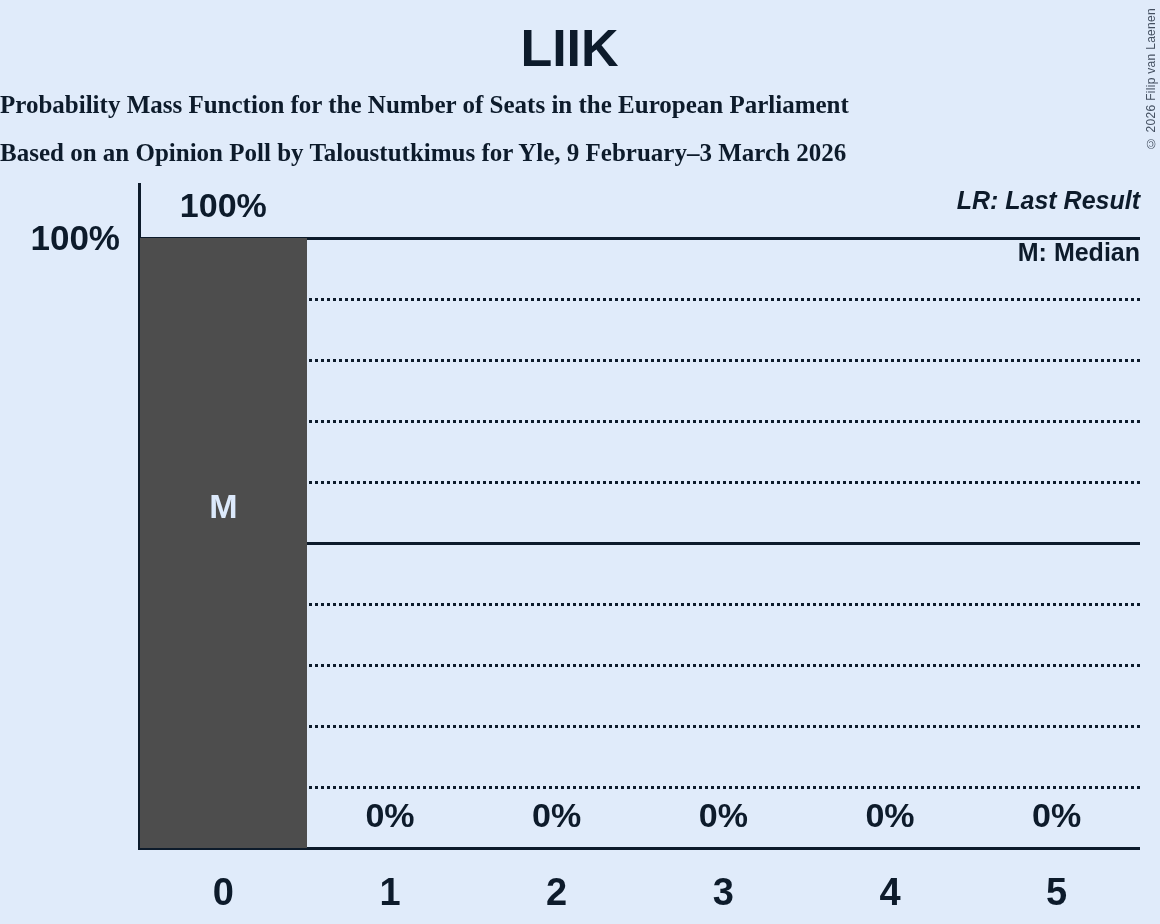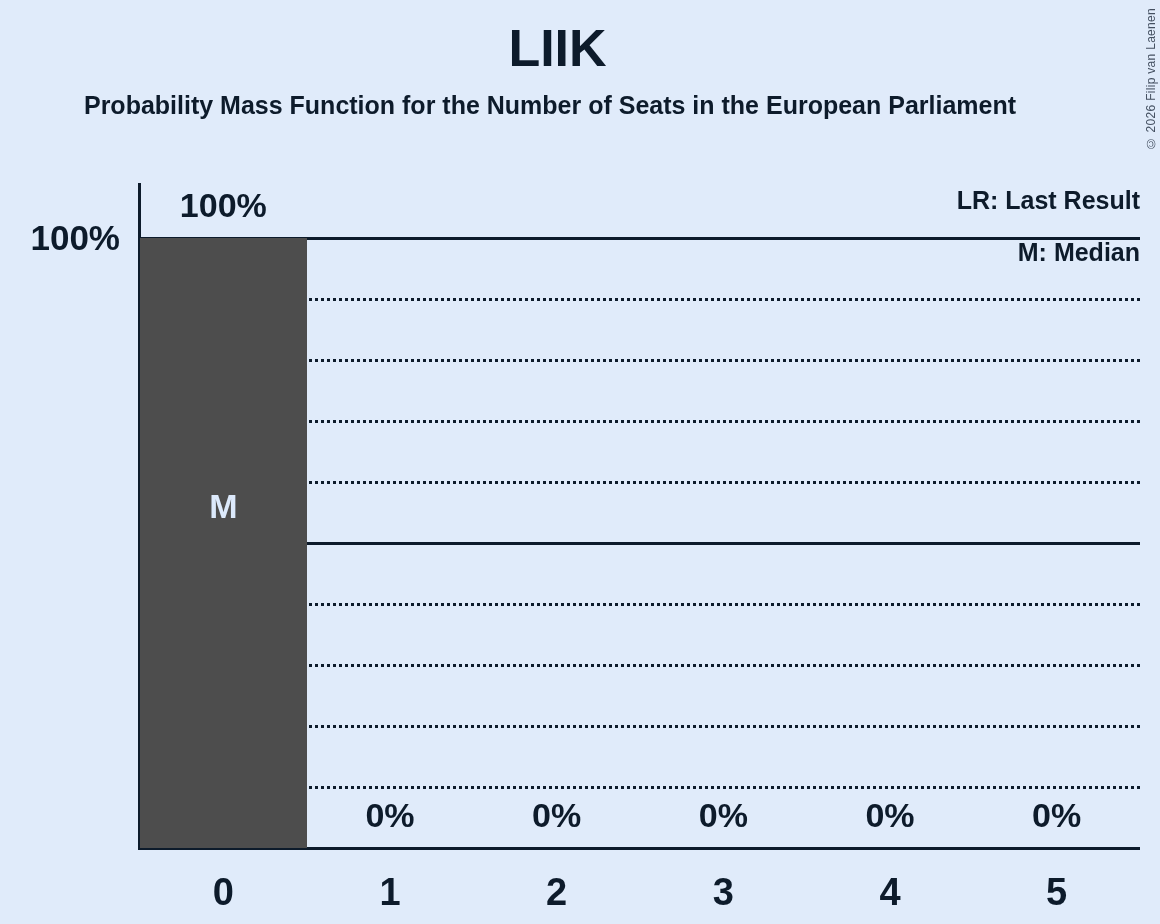--- a/index.html
+++ b/index.html
@@ -12,7 +12,7 @@
     background: #e0ebfa; color: #0d1b2b; font-weight: bold;
   }
   .chart-title {
-    position: absolute; top: 21px; left: 4px; width: 1047px;
+    position: absolute; top: 21px; left: 16px; width: 1047px;
     text-align: center; font-size: 52px; line-height: 54px; padding-left: 30px;
   }
   .subtitle {

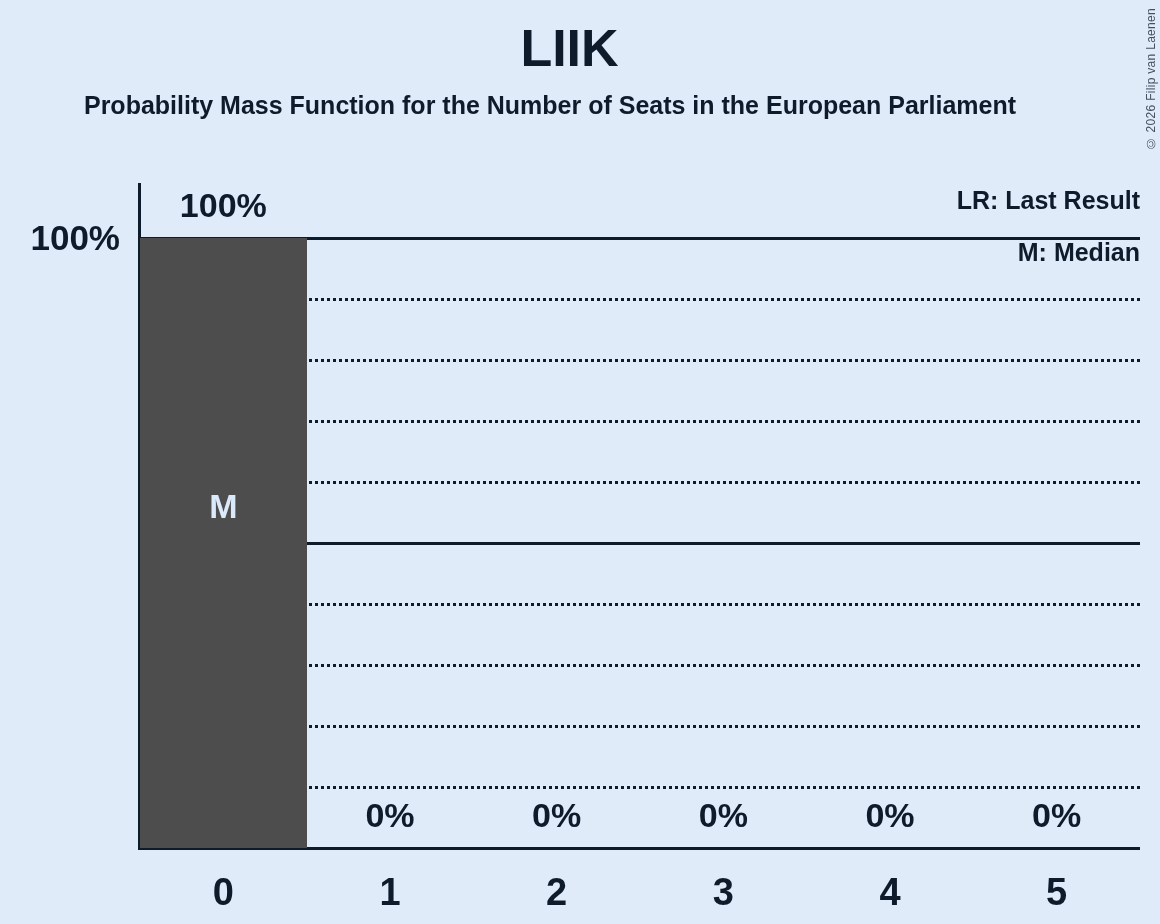--- a/index.html
+++ b/index.html
@@ -17,7 +17,7 @@
   }
   .subtitle {
     position: absolute; left: 0; width: 1100px;
-    text-align: center; font-size: 25px; line-height: 30px;
+    text-align: left; font-size: 25px; line-height: 30px; font-family: Liberation Serif, serif;
   }
   .subtitle.s1 { top: 90px; }
   .subtitle.s2 { top: 138px; }

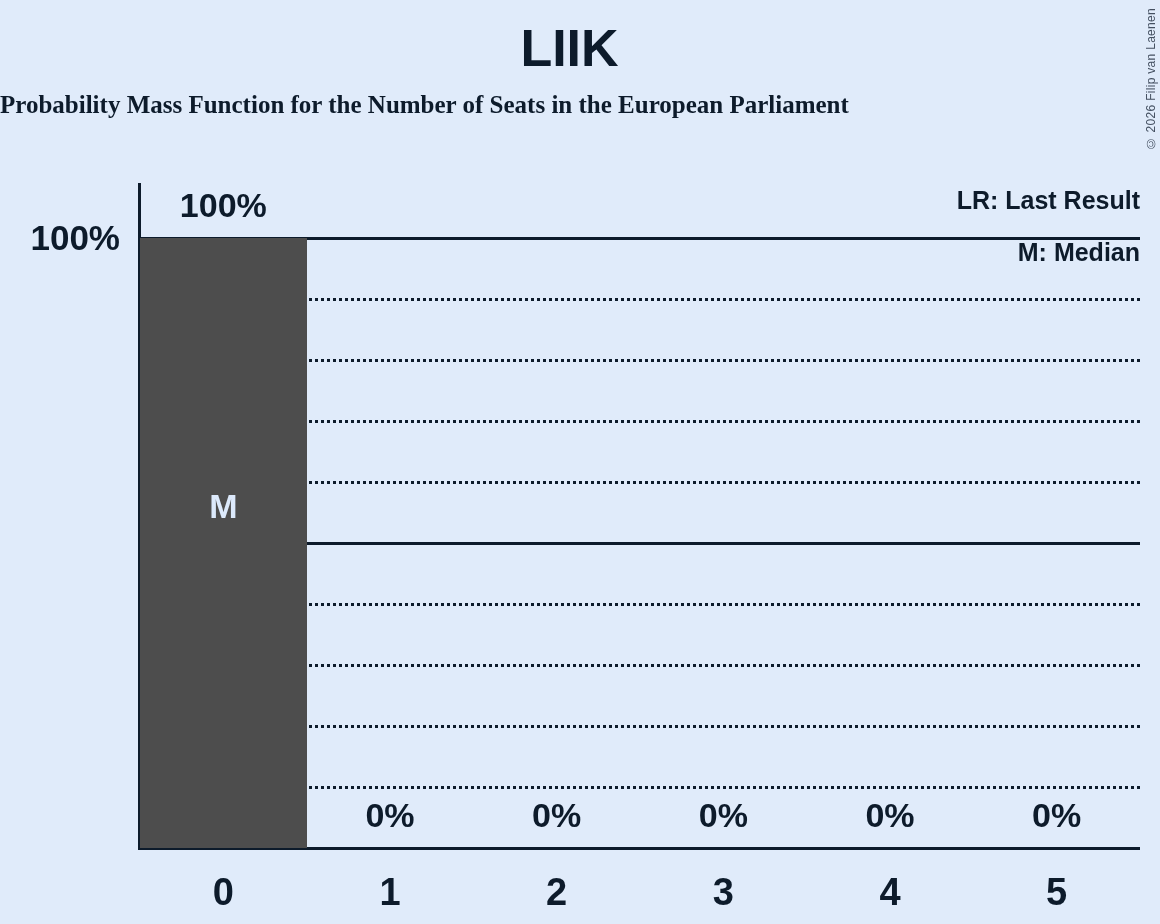--- a/index.html
+++ b/index.html
@@ -72,6 +72,7 @@
 <div class="canvas">
   <div class="chart-title">LIIK</div>
   <div class="subtitle s1">Probability Mass Function for the Number of Seats in the European Parliament</div>
+  <div class="subtitle s2">Based on an Opinion Poll by Taloustutkimus for Yle, 9 February–3 March 2026</div>
   <div class="copyright">© 2026 Filip van Laenen</div>
 
   <div class="legend-item lr">LR: Last Result</div>

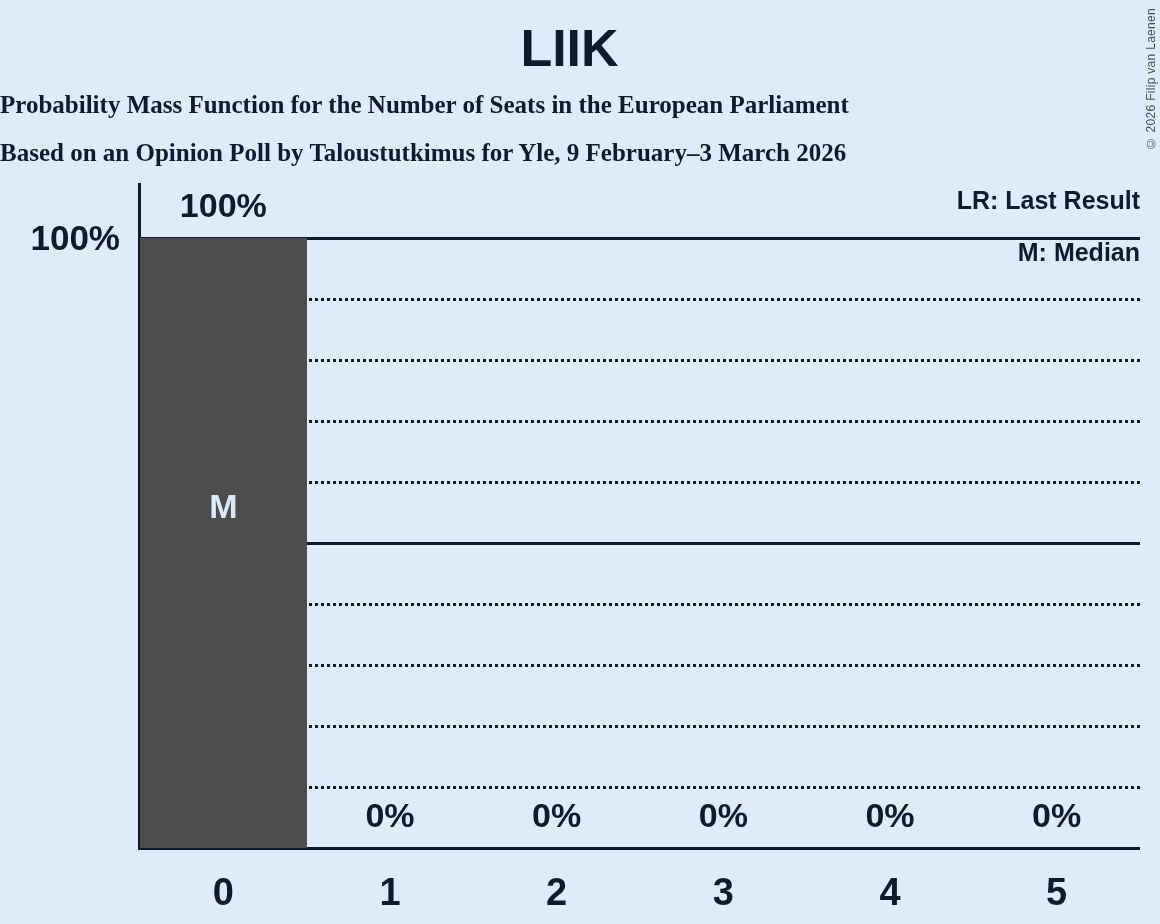--- a/index.html
+++ b/index.html
@@ -25,7 +25,7 @@
     position: absolute; right: 20px; text-align: right;
     font-size: 25px; line-height: 30px;
   }
-  .legend-item.lr { top: 185px; }
+  .legend-item.lr { top: 185px; font-style: italic; }
   .legend-item.m  { top: 237px; text-align: right; }
   .copyright {
     position: absolute; top: 8px; right: 2px;

